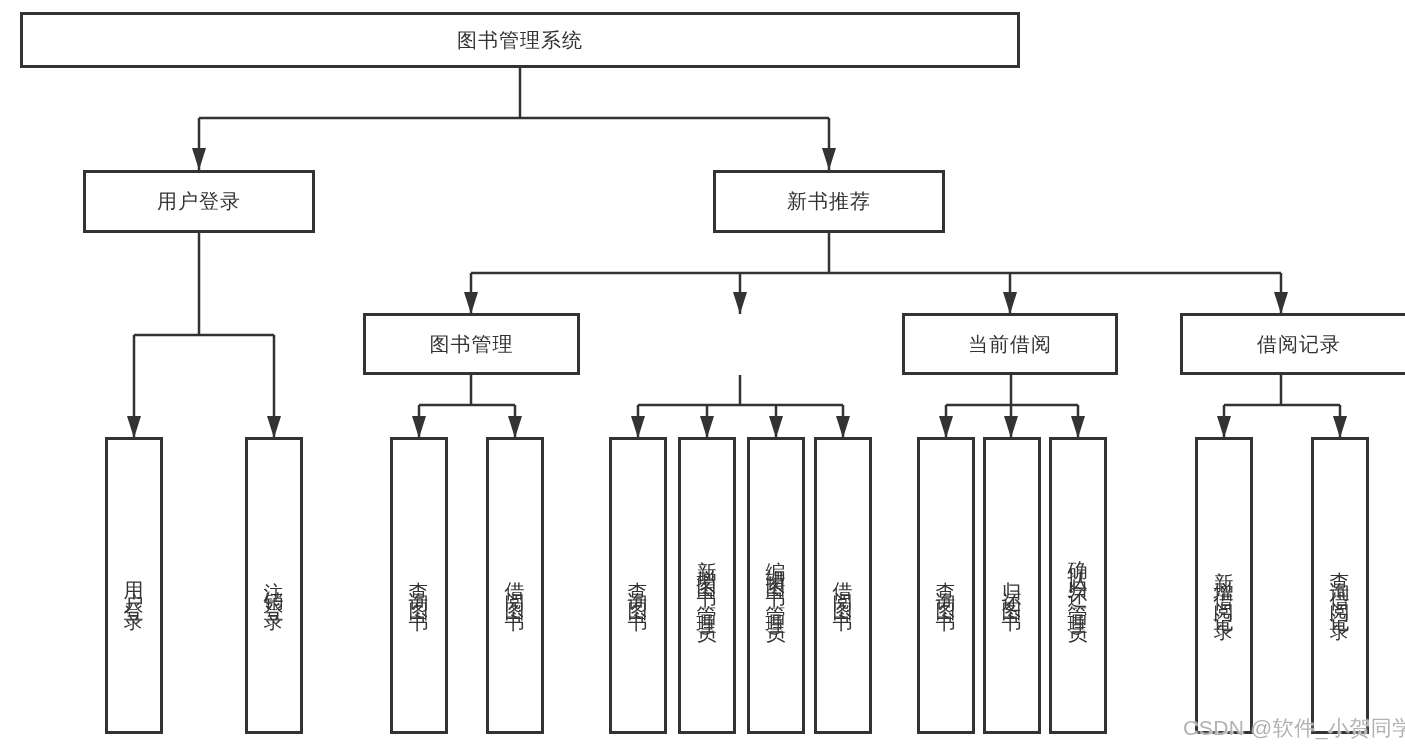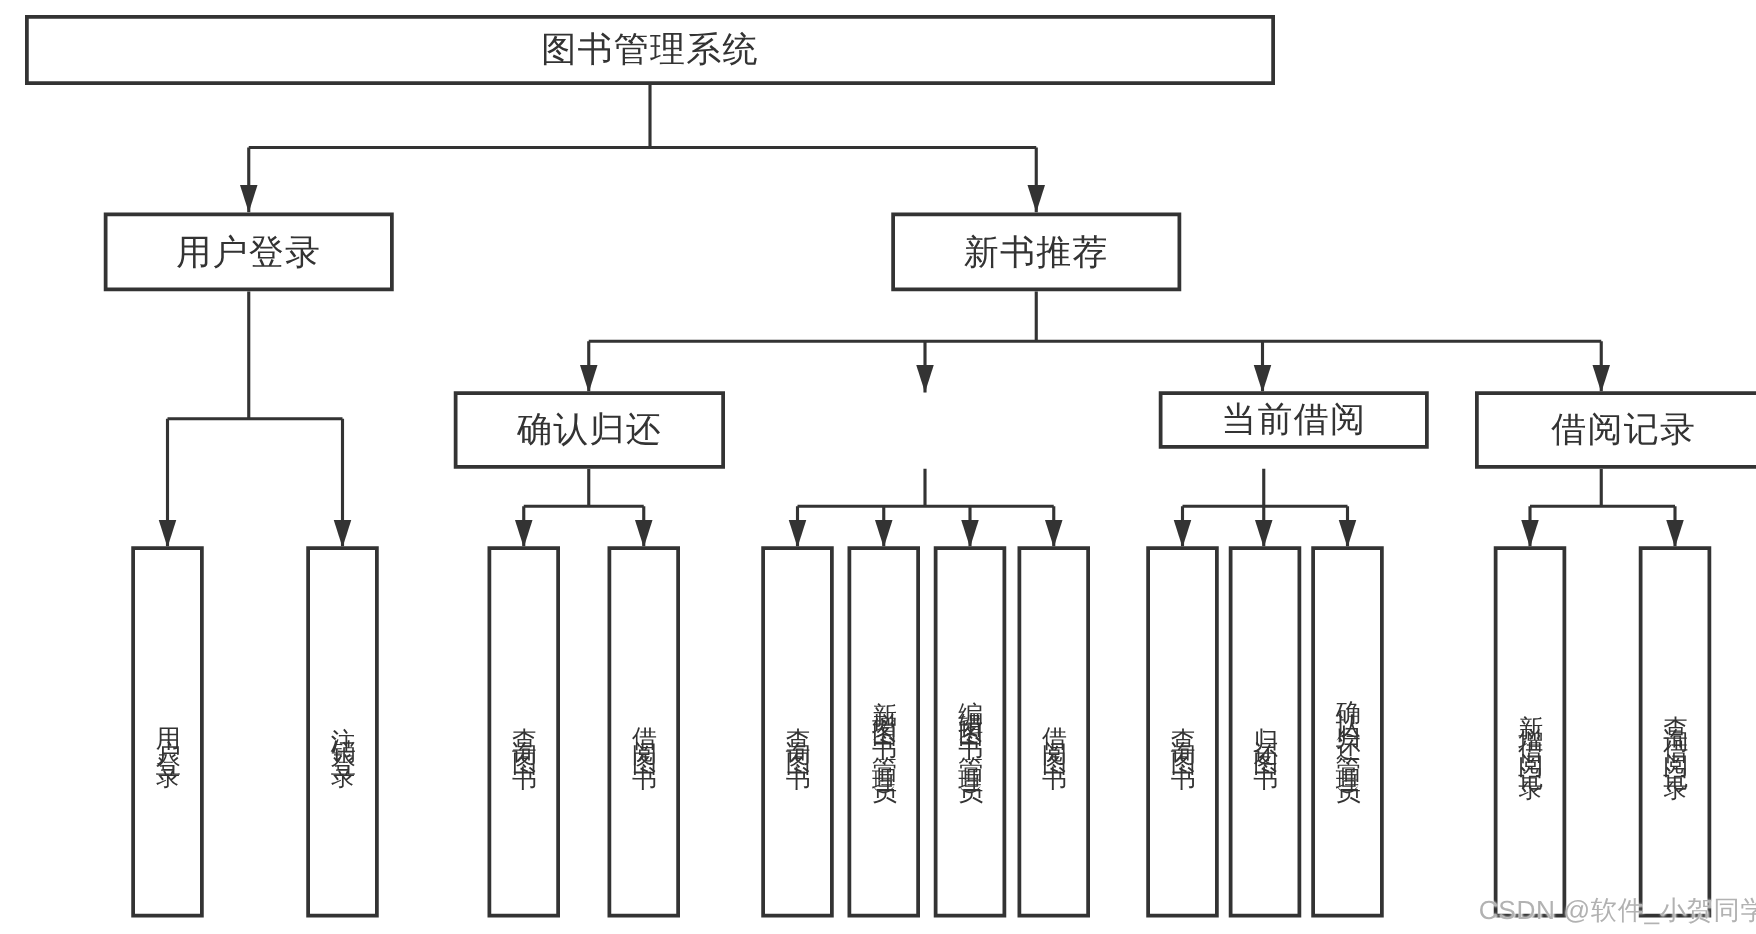--- a/index.html
+++ b/index.html
@@ -29,7 +29,7 @@
     z-index: 1;
   }
   .h-label {
-    font-size: 28px;
+    font-size: 20px;
     letter-spacing: 1px;
     white-space: nowrap;
     color: #333333;

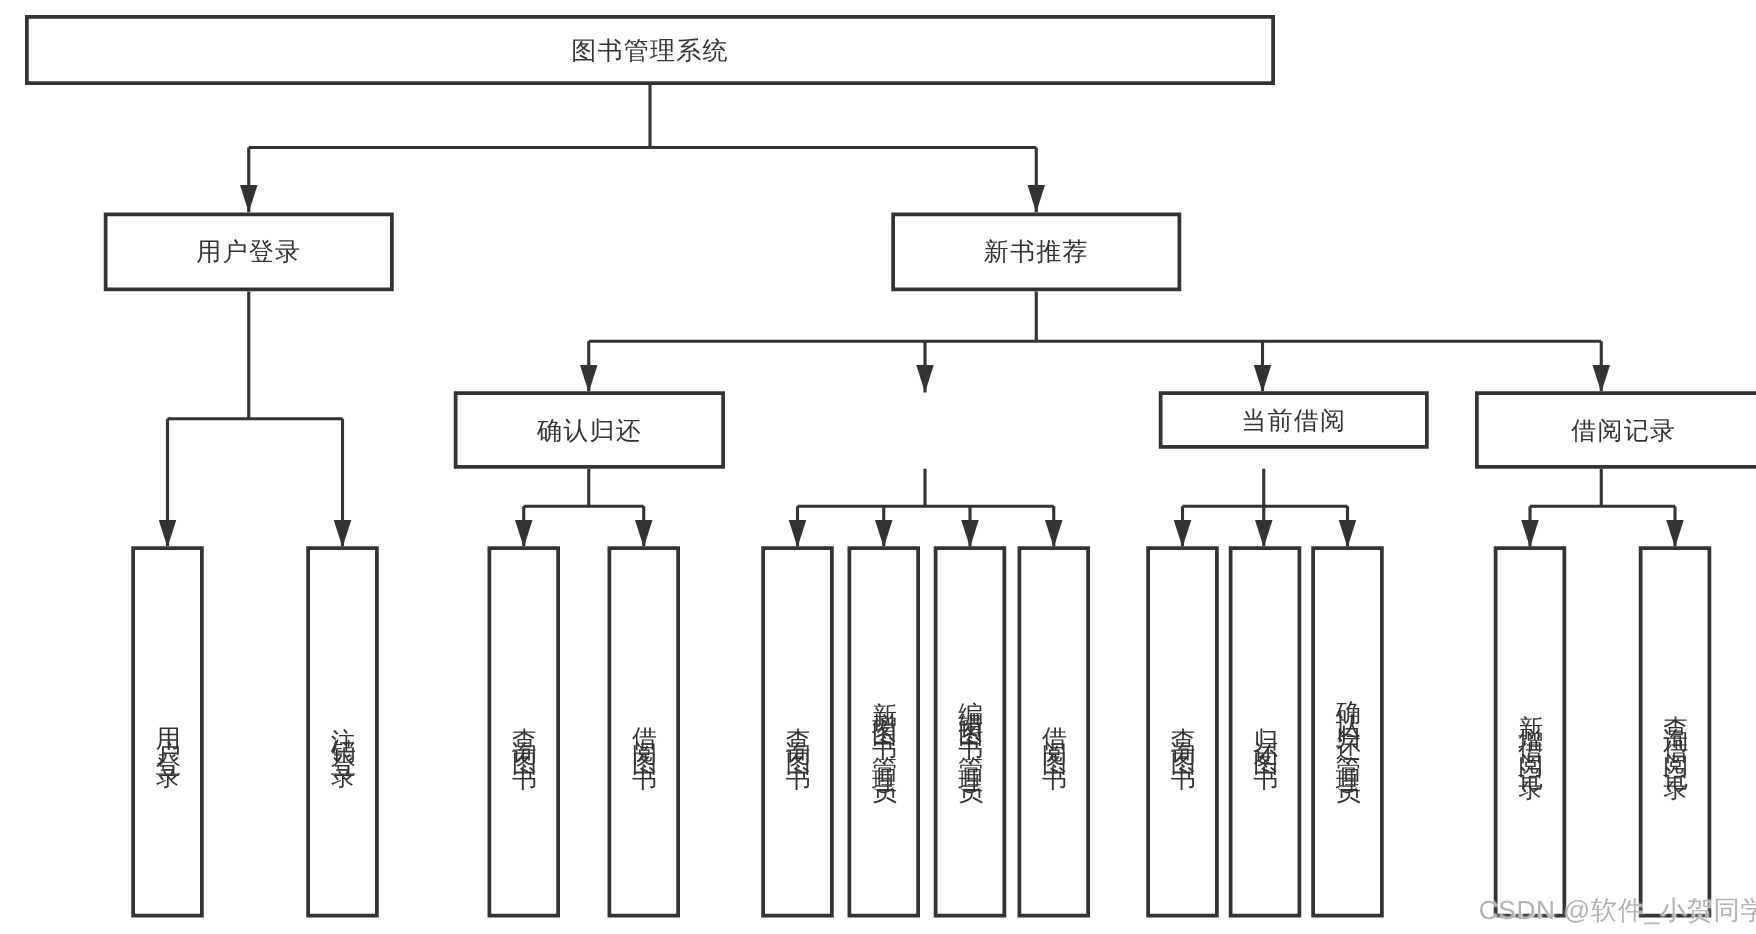--- a/index.html
+++ b/index.html
@@ -105,7 +105,7 @@
   </div>
 
   <div class="box" style="left:363px; top:313px; width:217px; height:62px">
-    <span class="h-label">确认归还</span>
+    <span class="h-label">图书管理</span>
   </div>
   <div class="box" style="left:927px; top:313px; width:216px; height:46px">
     <span class="h-label">当前借阅</span>

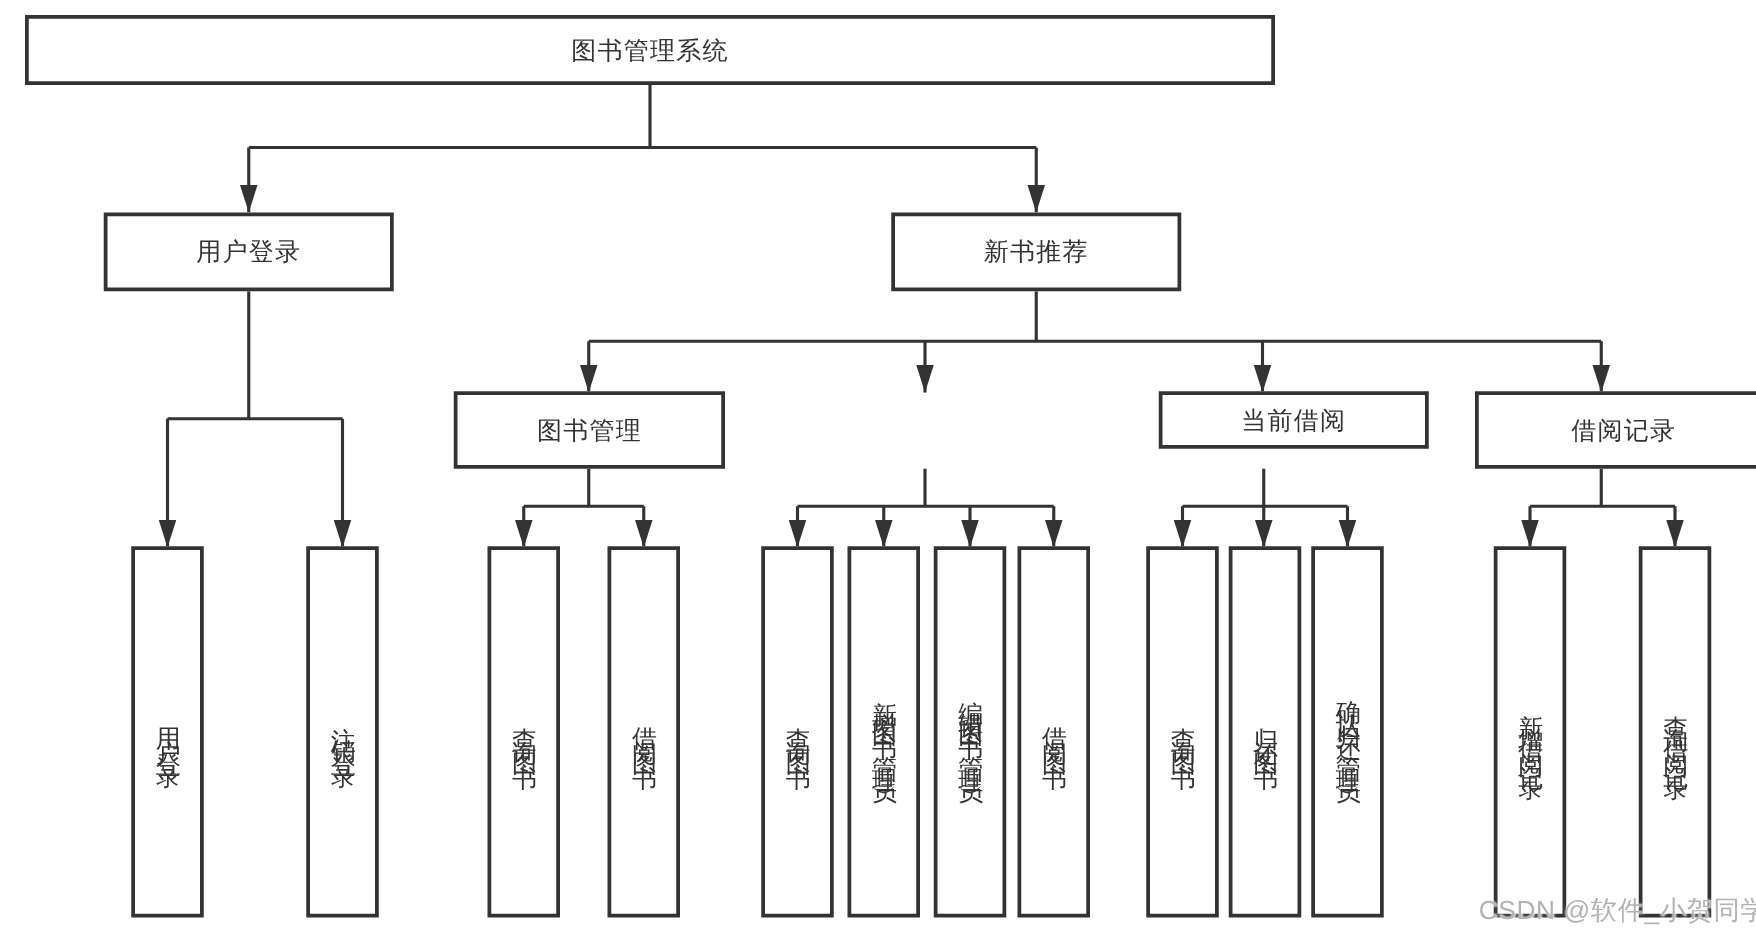--- a/index.html
+++ b/index.html
@@ -107,7 +107,7 @@
   <div class="box" style="left:363px; top:313px; width:217px; height:62px">
     <span class="h-label">图书管理</span>
   </div>
-  <div class="box" style="left:927px; top:313px; width:216px; height:46px">
+  <div class="box" style="left:902px; top:313px; width:216px; height:62px">
     <span class="h-label">当前借阅</span>
   </div>
   <div class="box" style="left:1180px; top:313px; width:238px; height:62px">

